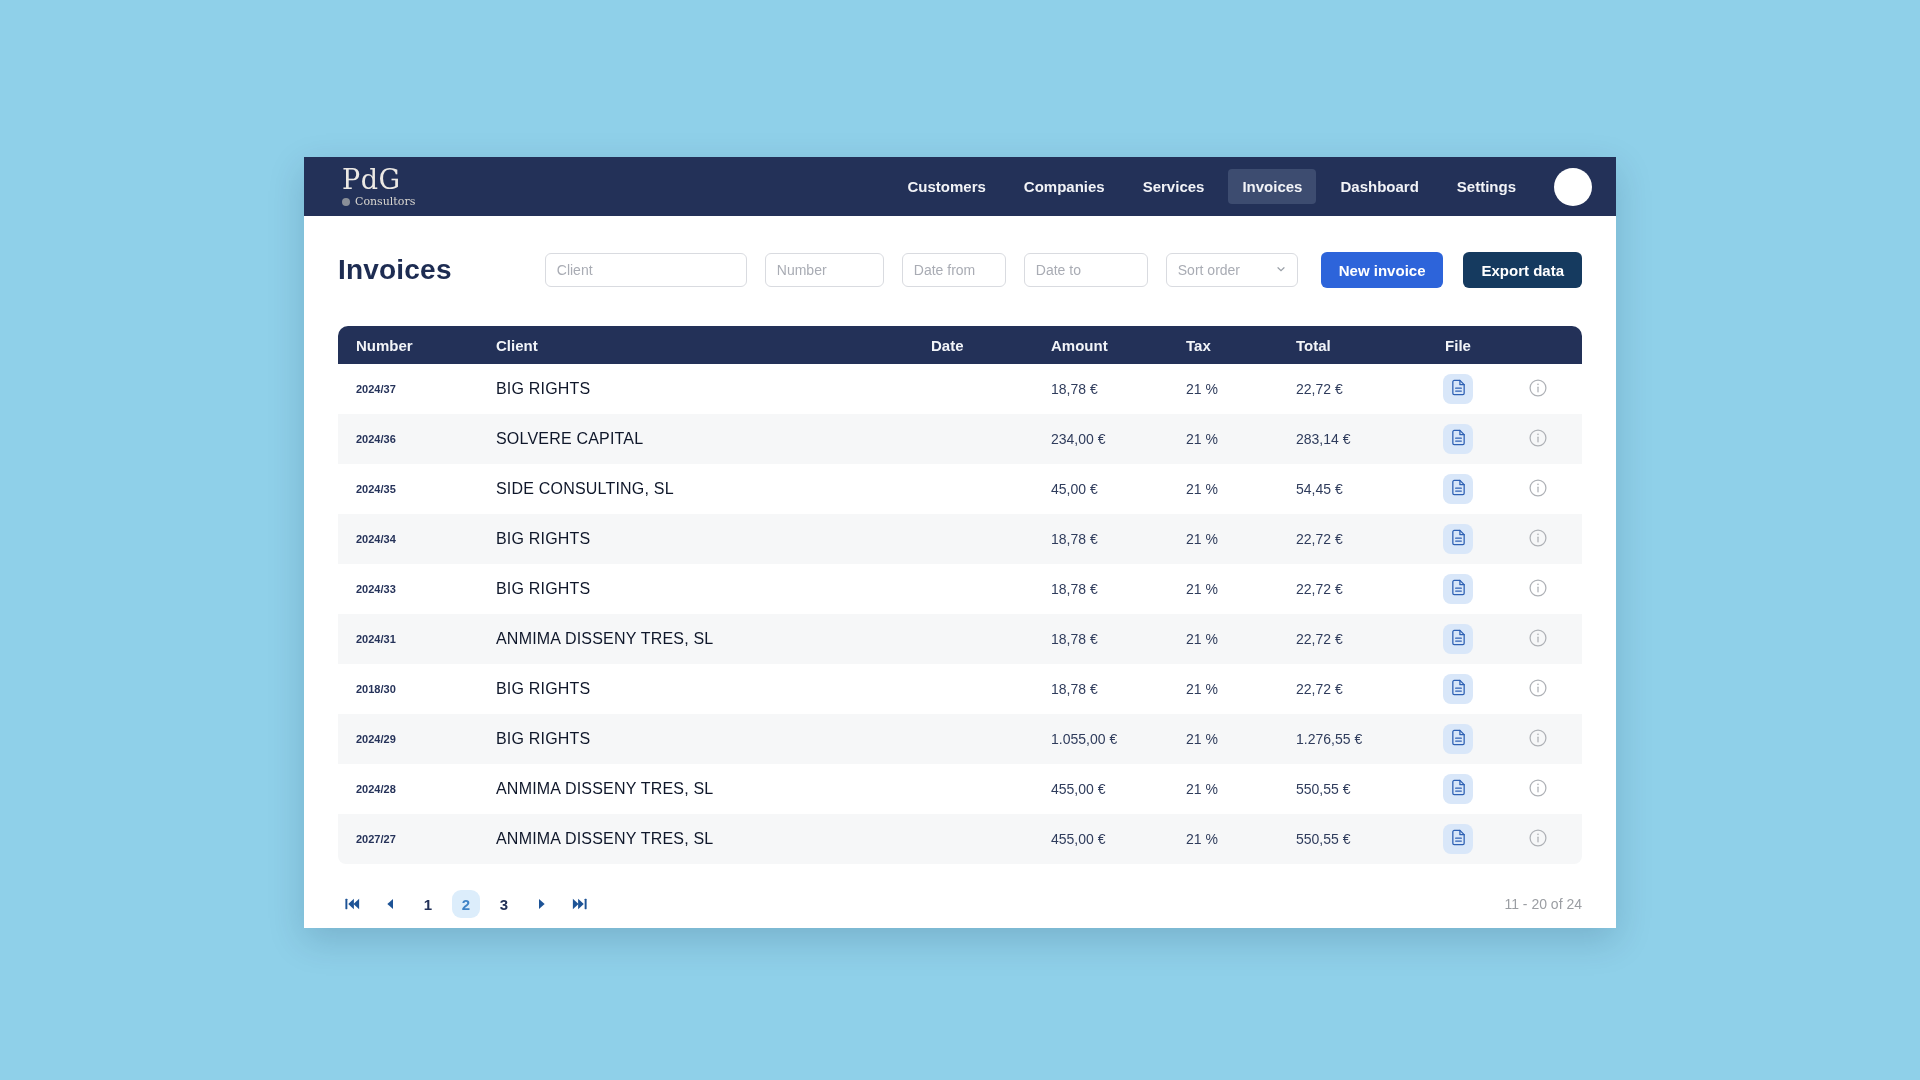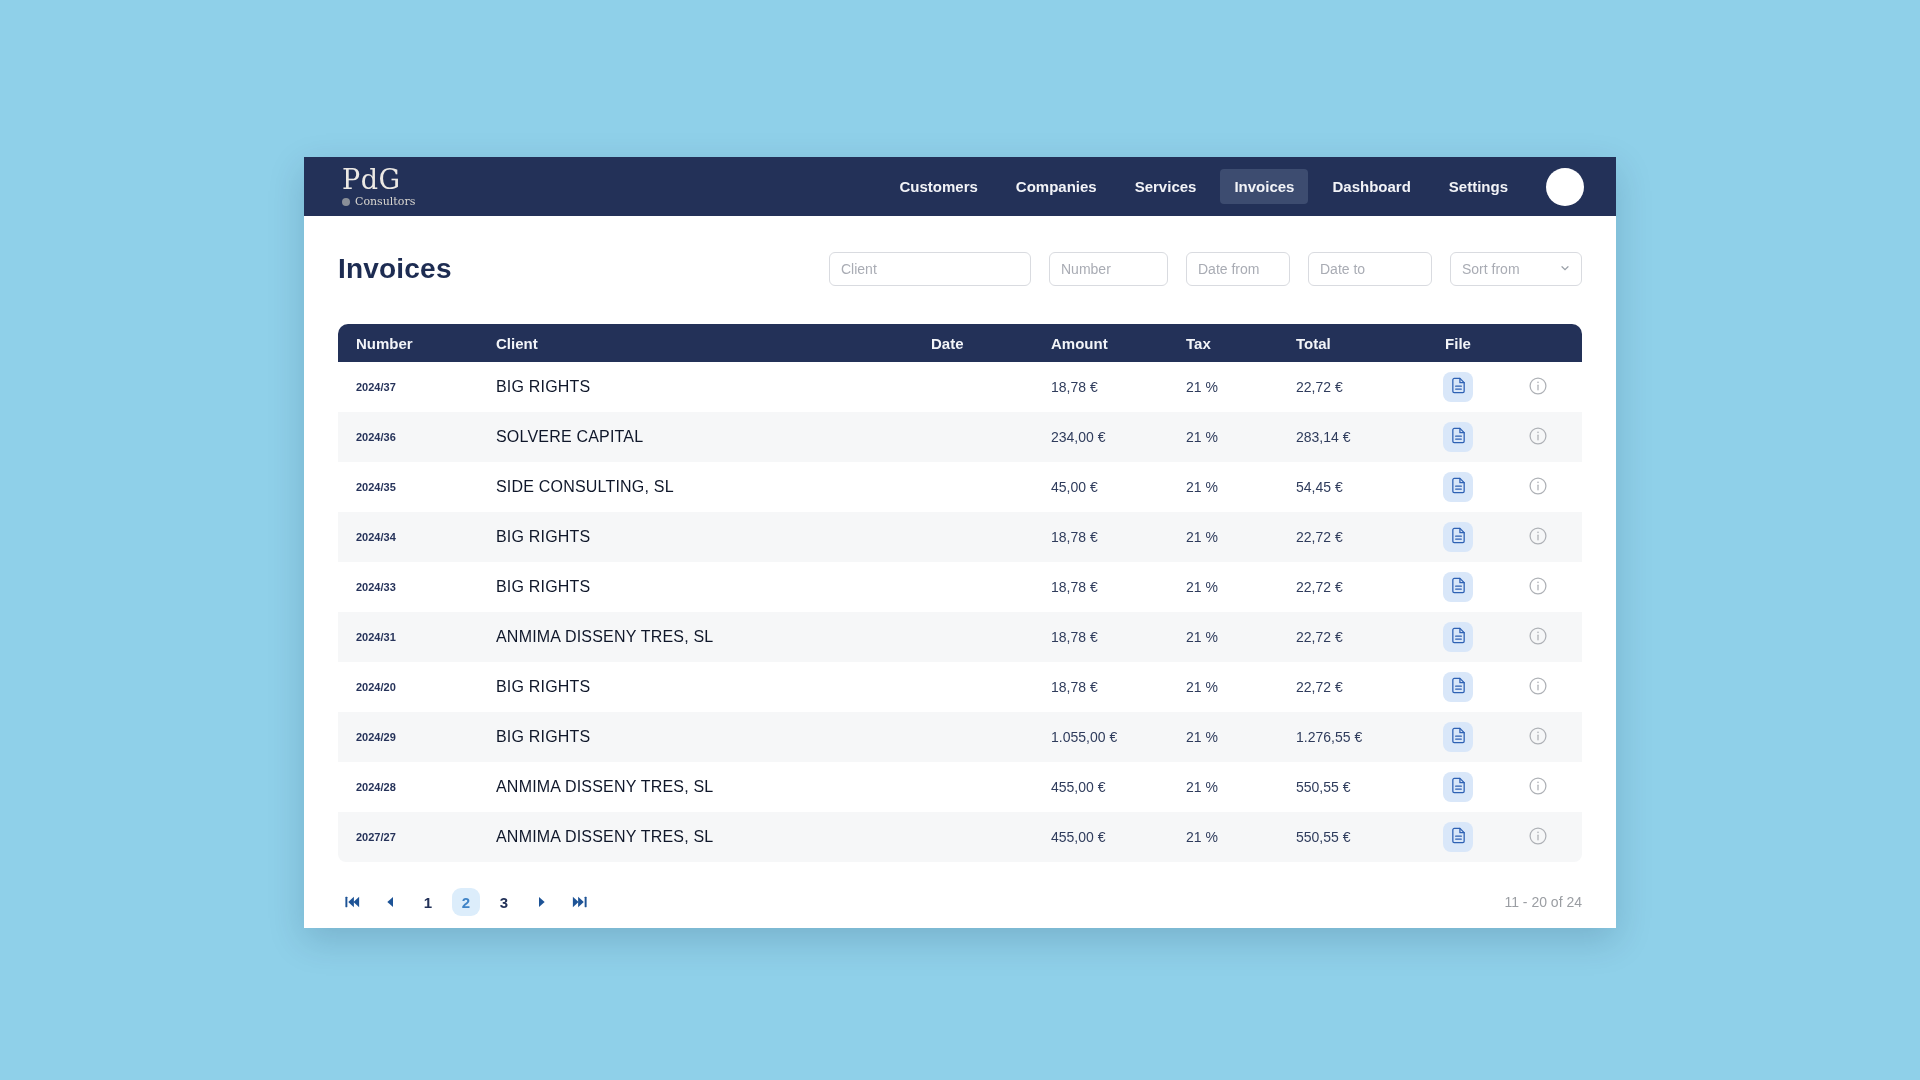--- a/index.html
+++ b/index.html
@@ -10,7 +10,7 @@
                 box-shadow:0 12px 34px rgba(10,40,70,.18); display:flex; flex-direction:column; }
 
   
-  .topbar { height:59px; background:#233158; display:flex; align-items:center; padding:0 32px 0 38px; flex:0 0 auto; }
+  .topbar { height:59px; background:#233158; display:flex; align-items:center; padding:0 24px 0 38px; flex:0 0 auto; }
   .logo { color:#ece9e4; line-height:1; }
   .logo-main { font-family:"DejaVu Serif", serif; font-size:27px; letter-spacing:.5px; }
   .logo-sub { font-family:"DejaVu Serif", serif; font-size:11px; color:#d9d6d0; display:flex; align-items:center; gap:5px; margin-top:3px; }

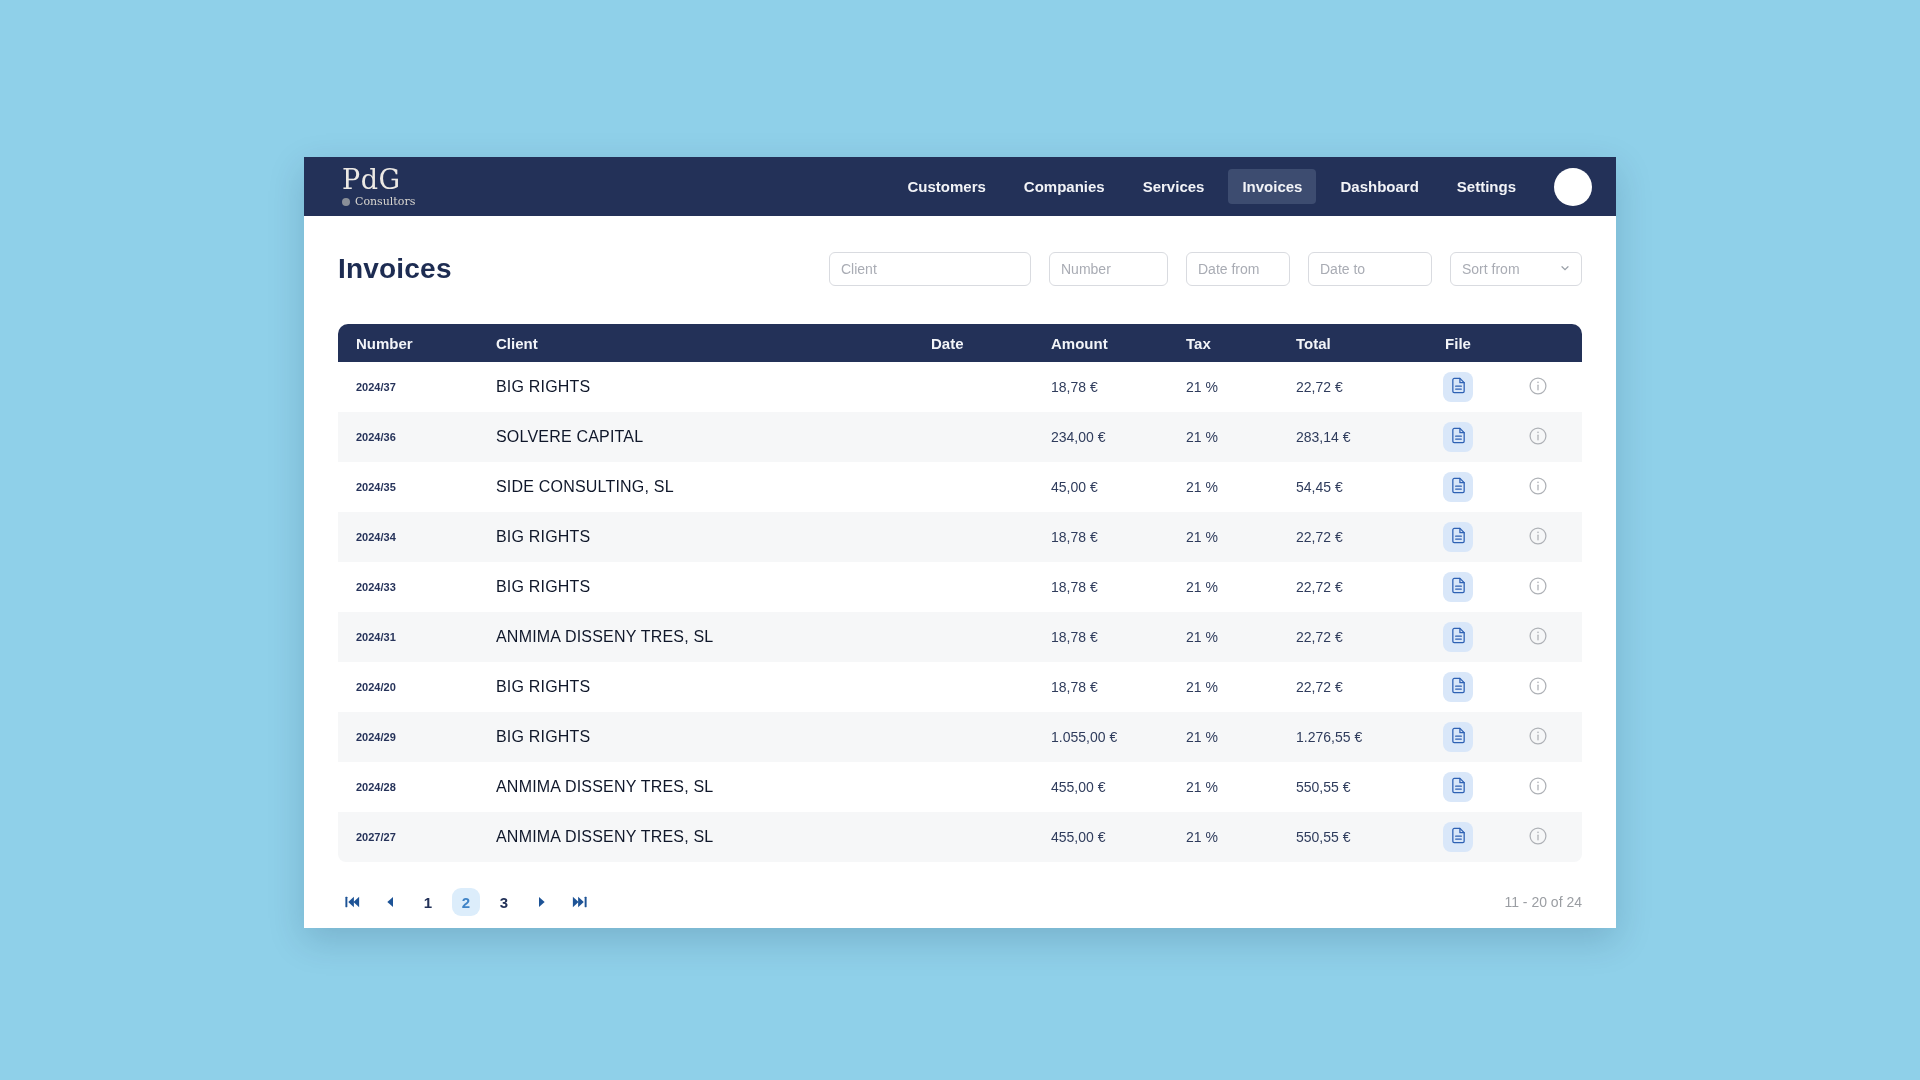--- a/index.html
+++ b/index.html
@@ -95,7 +95,7 @@
         <input class="in-datefrom" type="text" placeholder="Date from" style="">
         <input class="in-dateto" type="text" placeholder="Date to" style="">
         <div class="select">
-          <span>Sort from</span>
+          <span>Sort order</span>
           <span>
             <svg width="12" height="12" viewBox="0 0 24 24" fill="none" stroke="#9aa0a8" stroke-width="2.4" stroke-linecap="round">
                 <path d="M6 9.5l6 6 6-6"></path>

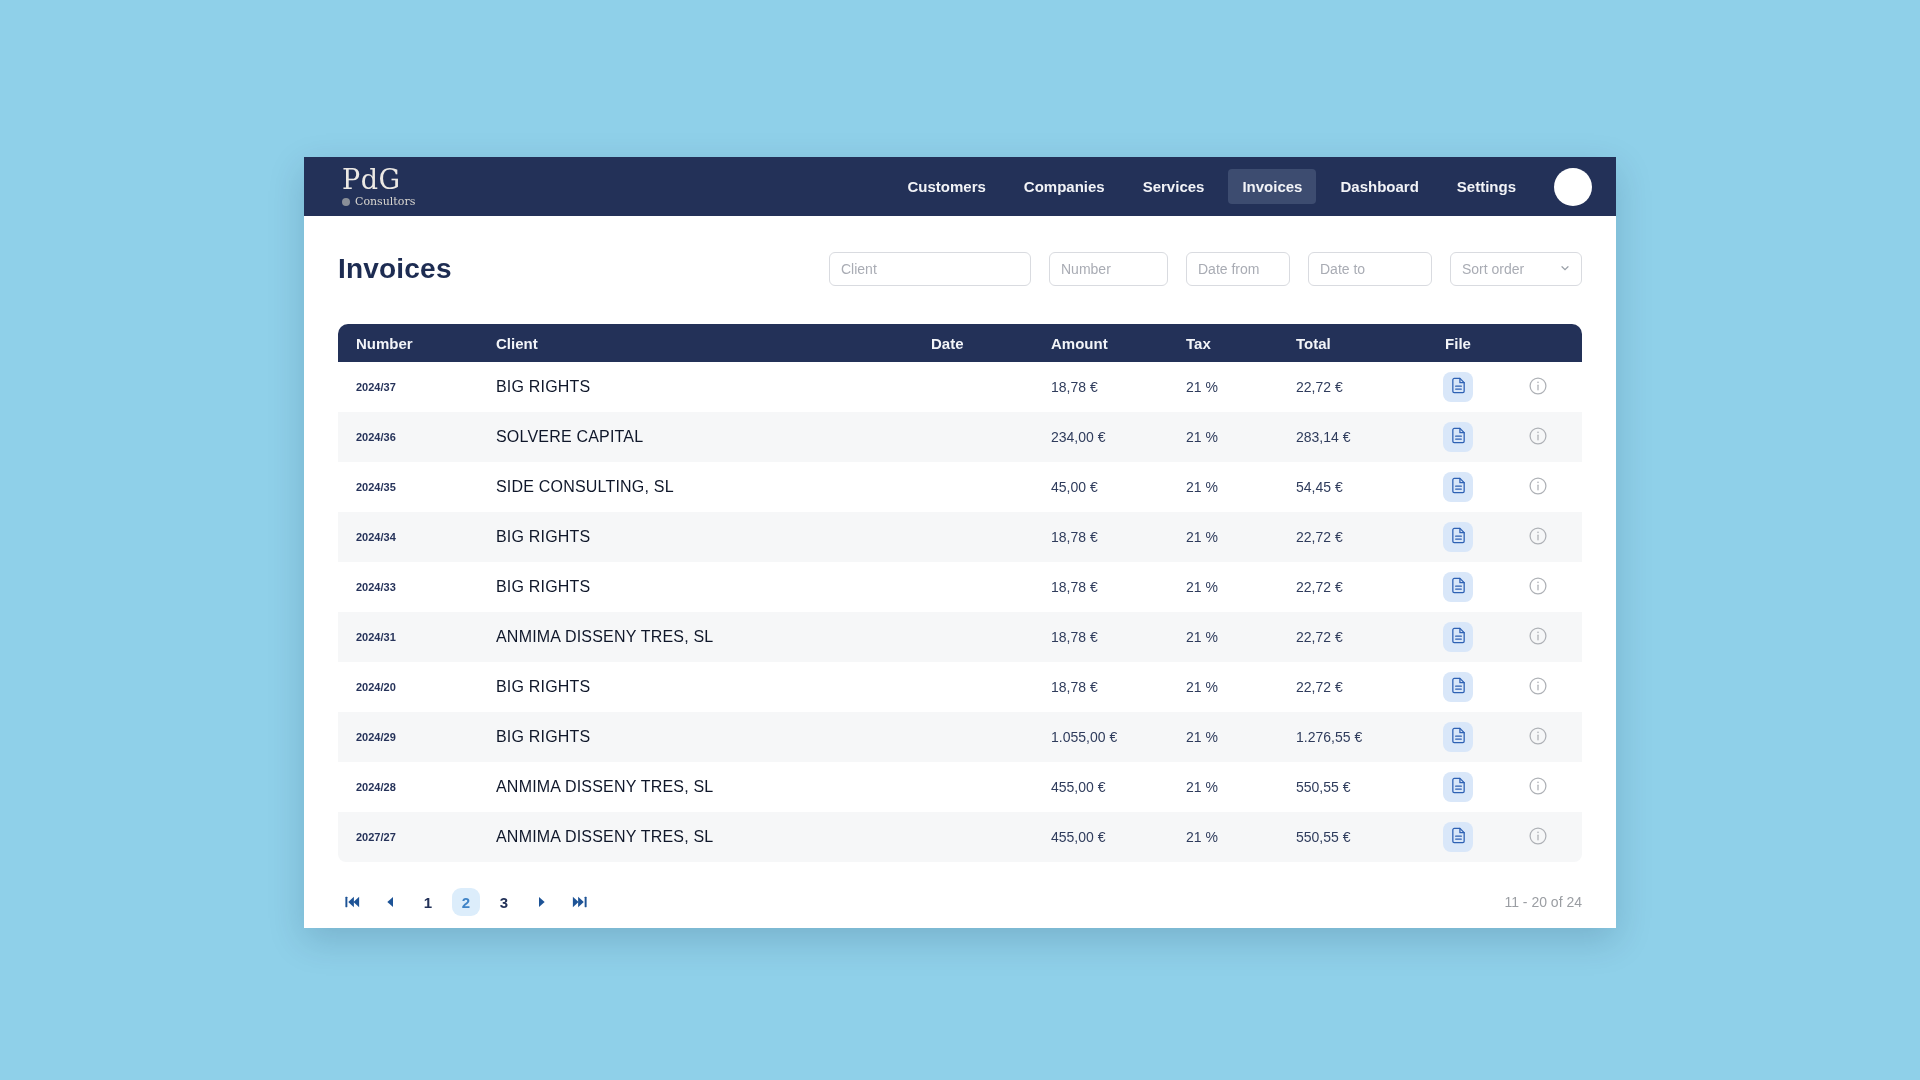--- a/index.html
+++ b/index.html
@@ -102,6 +102,10 @@
               </svg>
           </span>
         </div>
+      </div>
+      <div class="actions">
+        <button class="btn btn-primary">New invoice</button>
+        <button class="btn btn-dark">Export data</button>
       </div>
     </div>
 

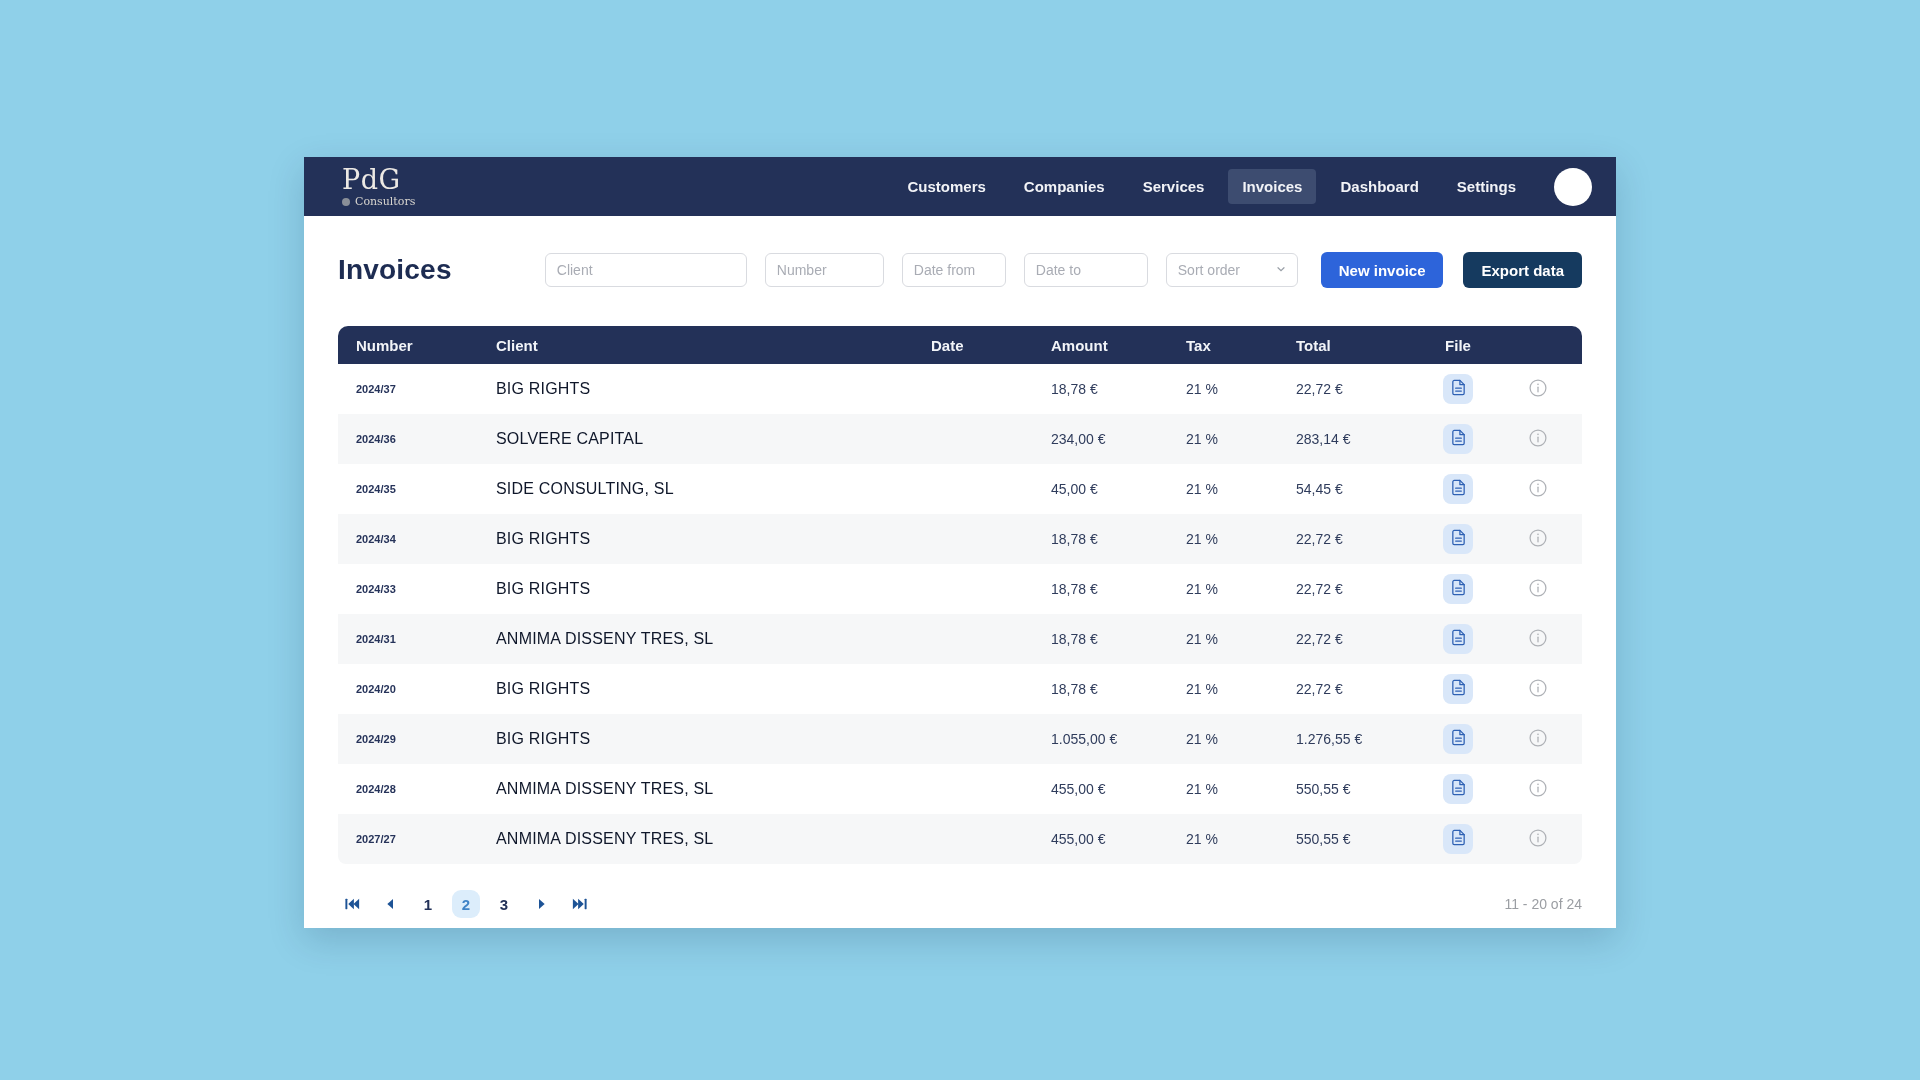--- a/index.html
+++ b/index.html
@@ -284,7 +284,7 @@
             </div>
           </div>
           <div class="t-row">
-            <div class="cell cell-number">2024/20</div>
+            <div class="cell cell-number">2018/30</div>
             <div class="cell cell-client">BIG RIGHTS</div>
             <div class="cell"></div>
             <div class="cell">18,78 €</div>

